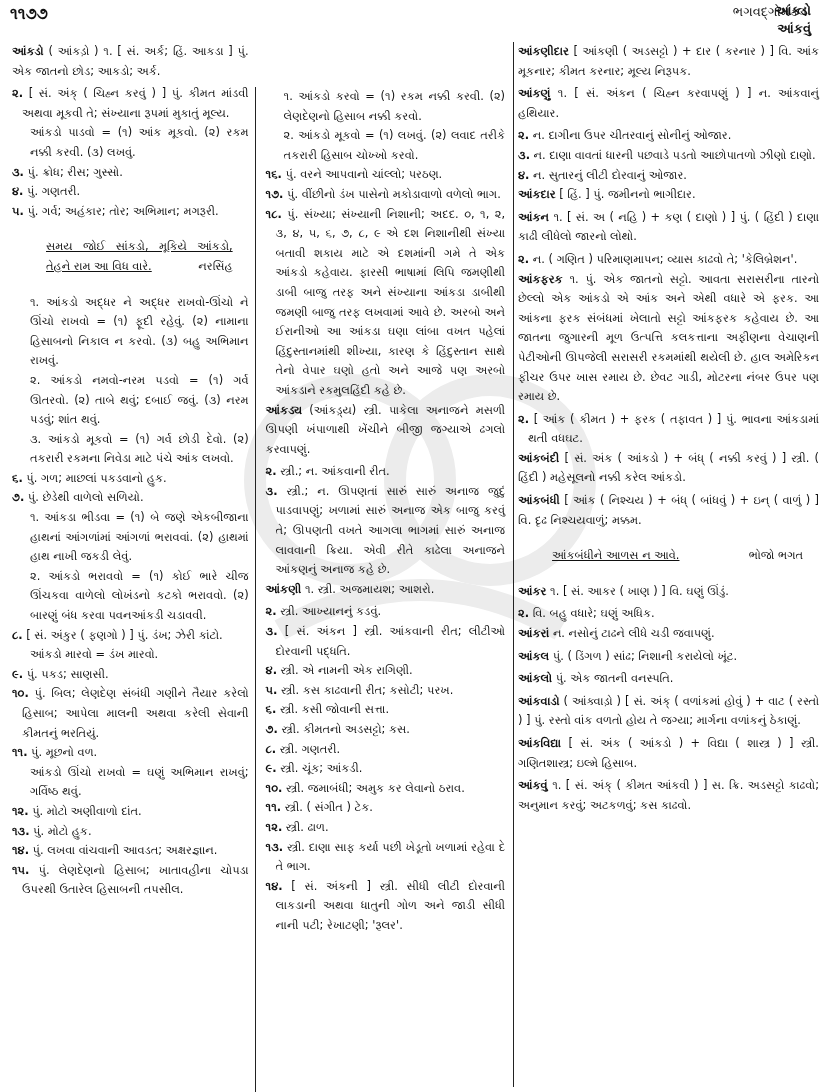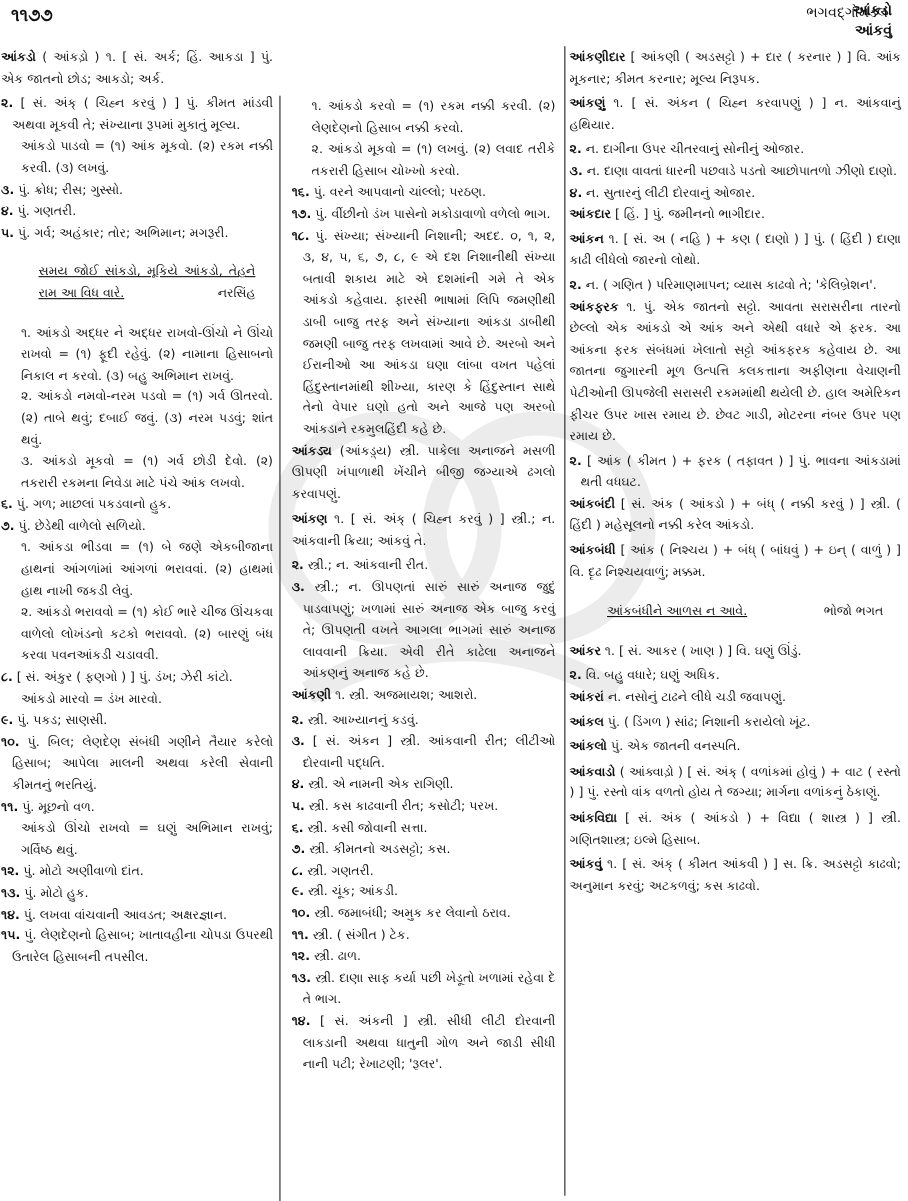--- a/index.html
+++ b/index.html
@@ -27,7 +27,7 @@
       box-sizing: border-box; height: 100%; overflow: hidden;
       font-size: 11.4px; line-height: 19.6px; text-align: justify;
     }
-    .col-1 { width: 268px; padding: 0 6px 0 1px; }
+    .col-1 { width: 268px; padding: 0 6px 0 12px; }
     .col-2 { width: 272px; padding: 0 8px 0 10px; border-left: 1.5px solid #222; margin-top: 45px; }
     .col-3 { width: 329px; padding: 0 6px 0 4px; border-left: 1.5px solid #222; }
     .entry { margin: 0 0 3px 0; }

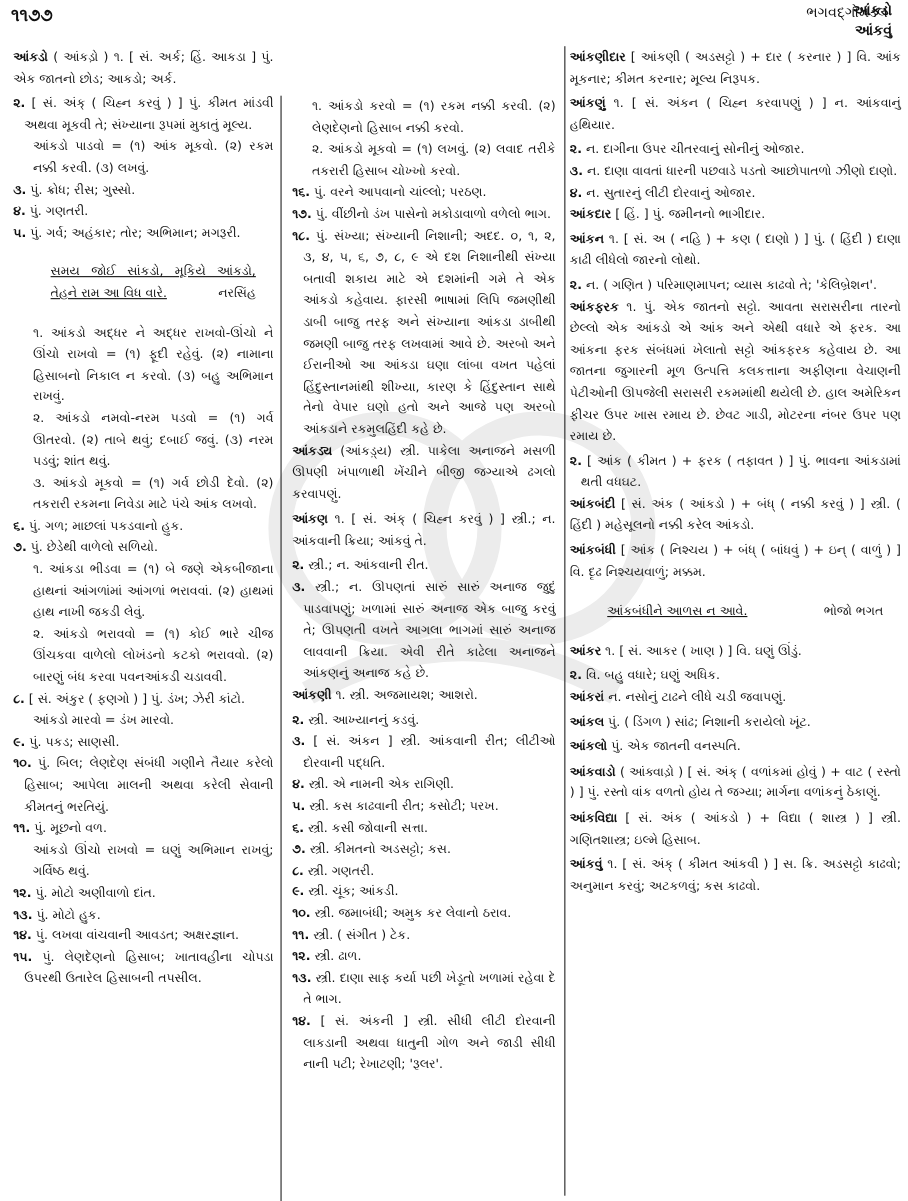--- a/index.html
+++ b/index.html
@@ -93,7 +93,6 @@
       <p class="sense"><span class="num">૧૭.</span><span> પું. વીંછીનો ડંખ પાસેનો મકોડાવાળો વળેલો ભાગ.</span></p>
       <p class="sense"><span class="num">૧૮.</span><span> પું. સંખ્યા; સંખ્યાની નિશાની; અદદ. ૦, ૧, ૨, ૩, ૪, ૫, ૬, ૭, ૮, ૯ એ દશ નિશાનીથી સંખ્યા બતાવી શકાય માટે એ દશમાંની ગમે તે એક આંકડો કહેવાય. ફારસી ભાષામાં લિપિ જમણીથી ડાબી બાજુ તરફ અને સંખ્યાના આંકડા ડાબીથી જમણી બાજુ તરફ લખવામાં આવે છે. અરબો અને ઈરાનીઓ આ આંકડા ઘણા લાંબા વખત પહેલાં હિંદુસ્તાનમાંથી શીખ્યા, કારણ કે હિંદુસ્તાન સાથે તેનો વેપાર ઘણો હતો અને આજે પણ અરબો આંકડાને રકમુલહિંદી કહે છે.</span></p>
       <p class="entry"><span class="hw">આંકડ્ય</span><span class="rest"> (આંકડ઼્ય) સ્ત્રી. પાકેલા અનાજને મસળી ઊપણી ખંપાળાથી ખેંચીને બીજી જગ્યાએ ઢગલો કરવાપણું.</span></p>
-      <p class="entry"><span class="hw">આંકણ</span><span class="rest"> ૧. [ સં. અંક્ ( ચિહ્ન કરવું ) ] સ્ત્રી.; ન. આંકવાની ક્રિયા; આંકવું તે.</span></p>
       <p class="sense"><span class="num">૨.</span><span> સ્ત્રી.; ન. આંકવાની રીત.</span></p>
       <p class="sense"><span class="num">૩.</span><span> સ્ત્રી.; ન. ઊપણતાં સારું સારું અનાજ જુદું પાડવાપણું; ખળામાં સારું અનાજ એક બાજુ કરવું તે; ઊપણતી વખતે આગલા ભાગમાં સારું અનાજ લાવવાની ક્રિયા. એવી રીતે કાઢેલા અનાજને આંકણનું અનાજ કહે છે.</span></p>
       <p class="entry"><span class="hw">આંકણી</span><span class="rest"> ૧. સ્ત્રી. અજમાયશ; આશરો.</span></p>

